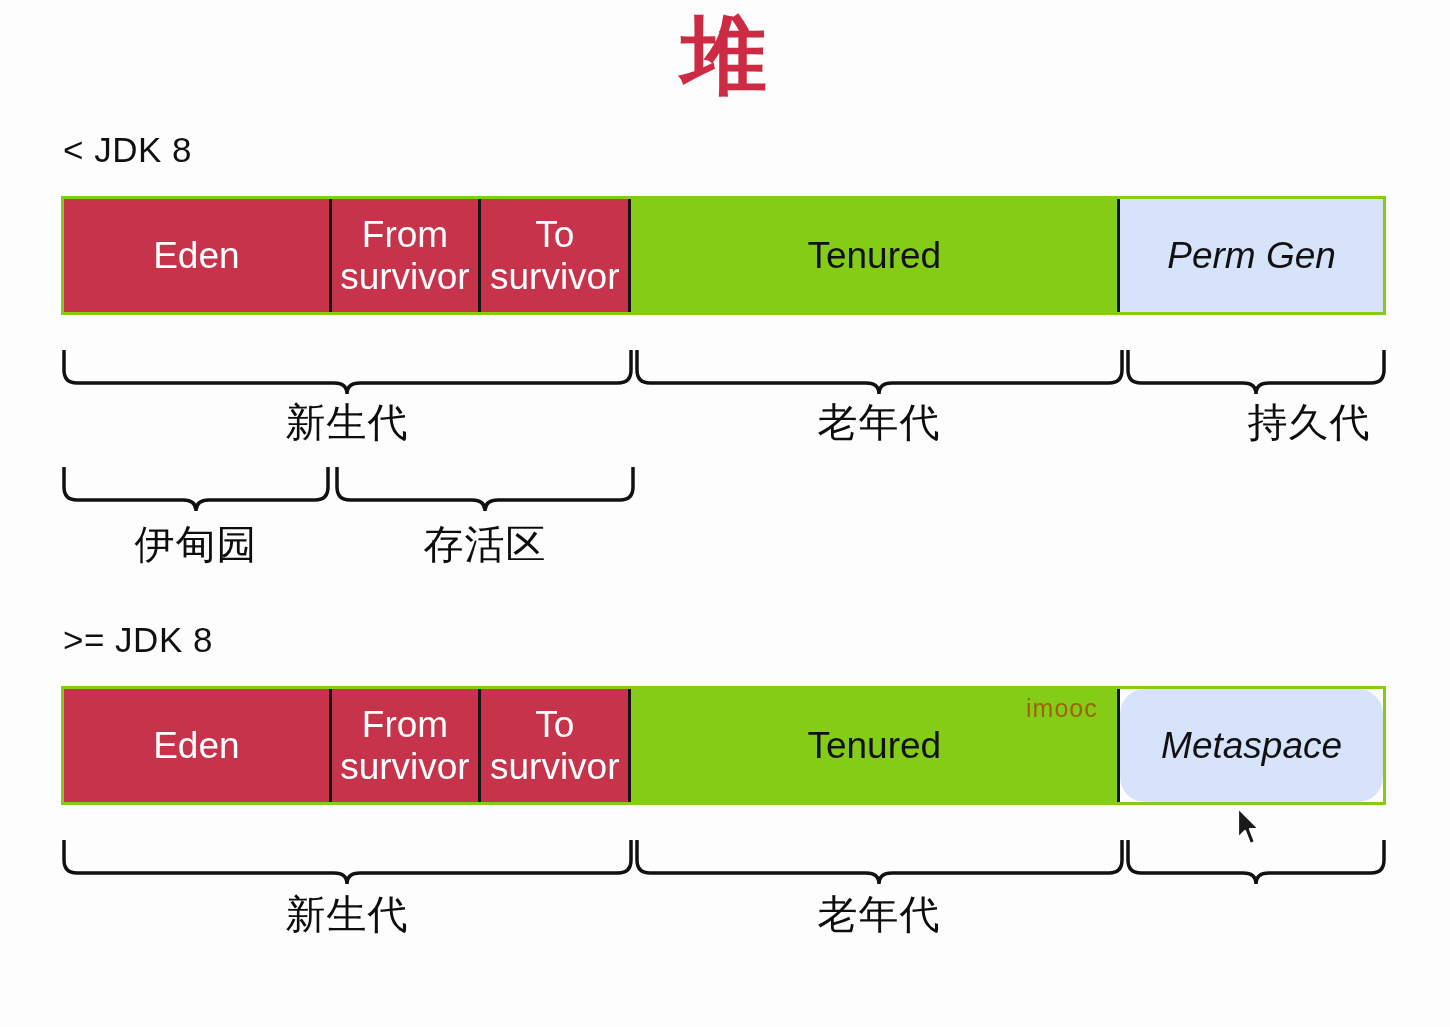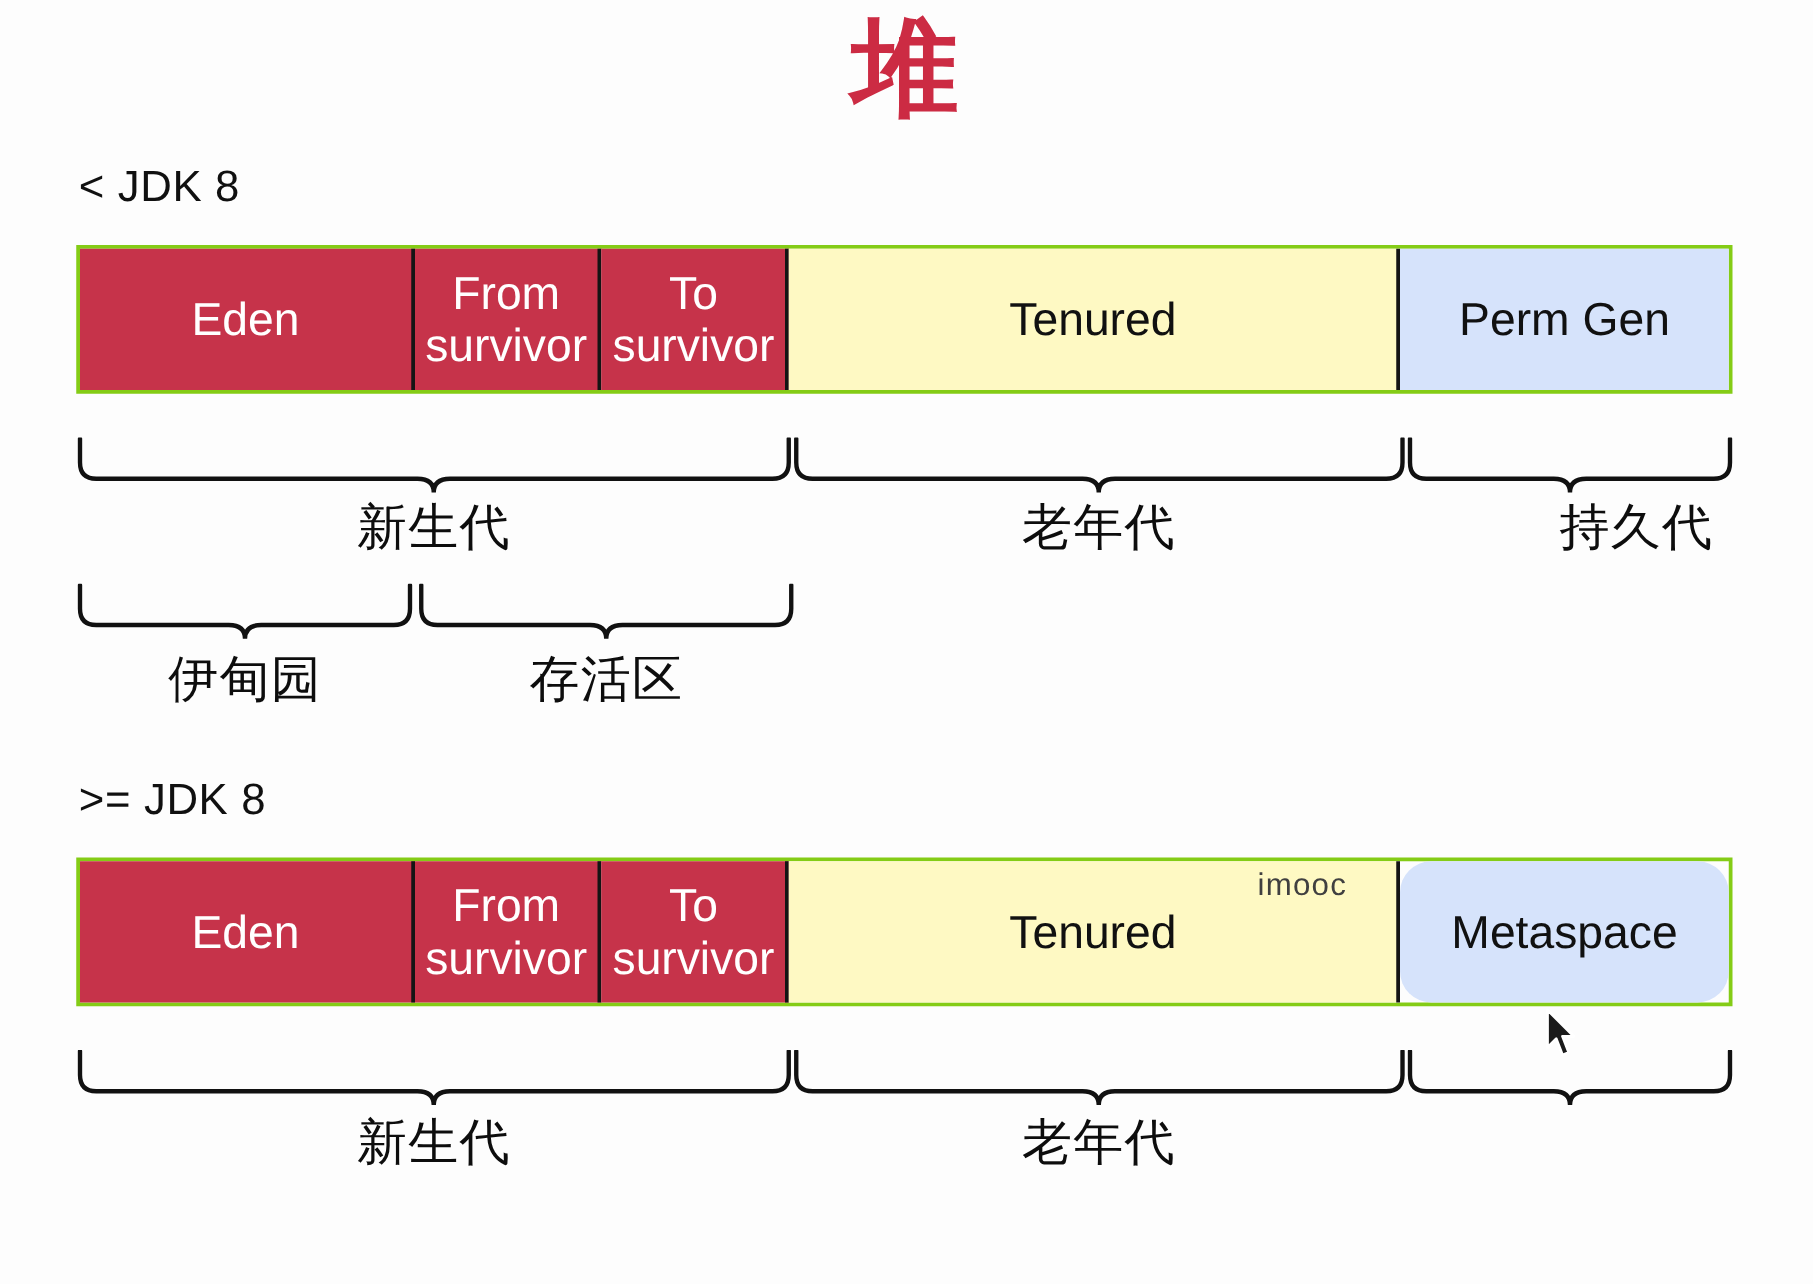--- a/index.html
+++ b/index.html
@@ -65,7 +65,7 @@
   }
   .seg:last-child { border-right: none; }
   .seg.red   { background: #c6334a; color: #ffffff; }
-  .seg.green { background: #fef9c3; color: #111111; }
+  .seg.green { background: #84cc16; color: #111111; }
   .seg.blue  { background: #d6e3fb; color: #111111; }
   .seg-label { display: block; padding: 0 4px; }
 

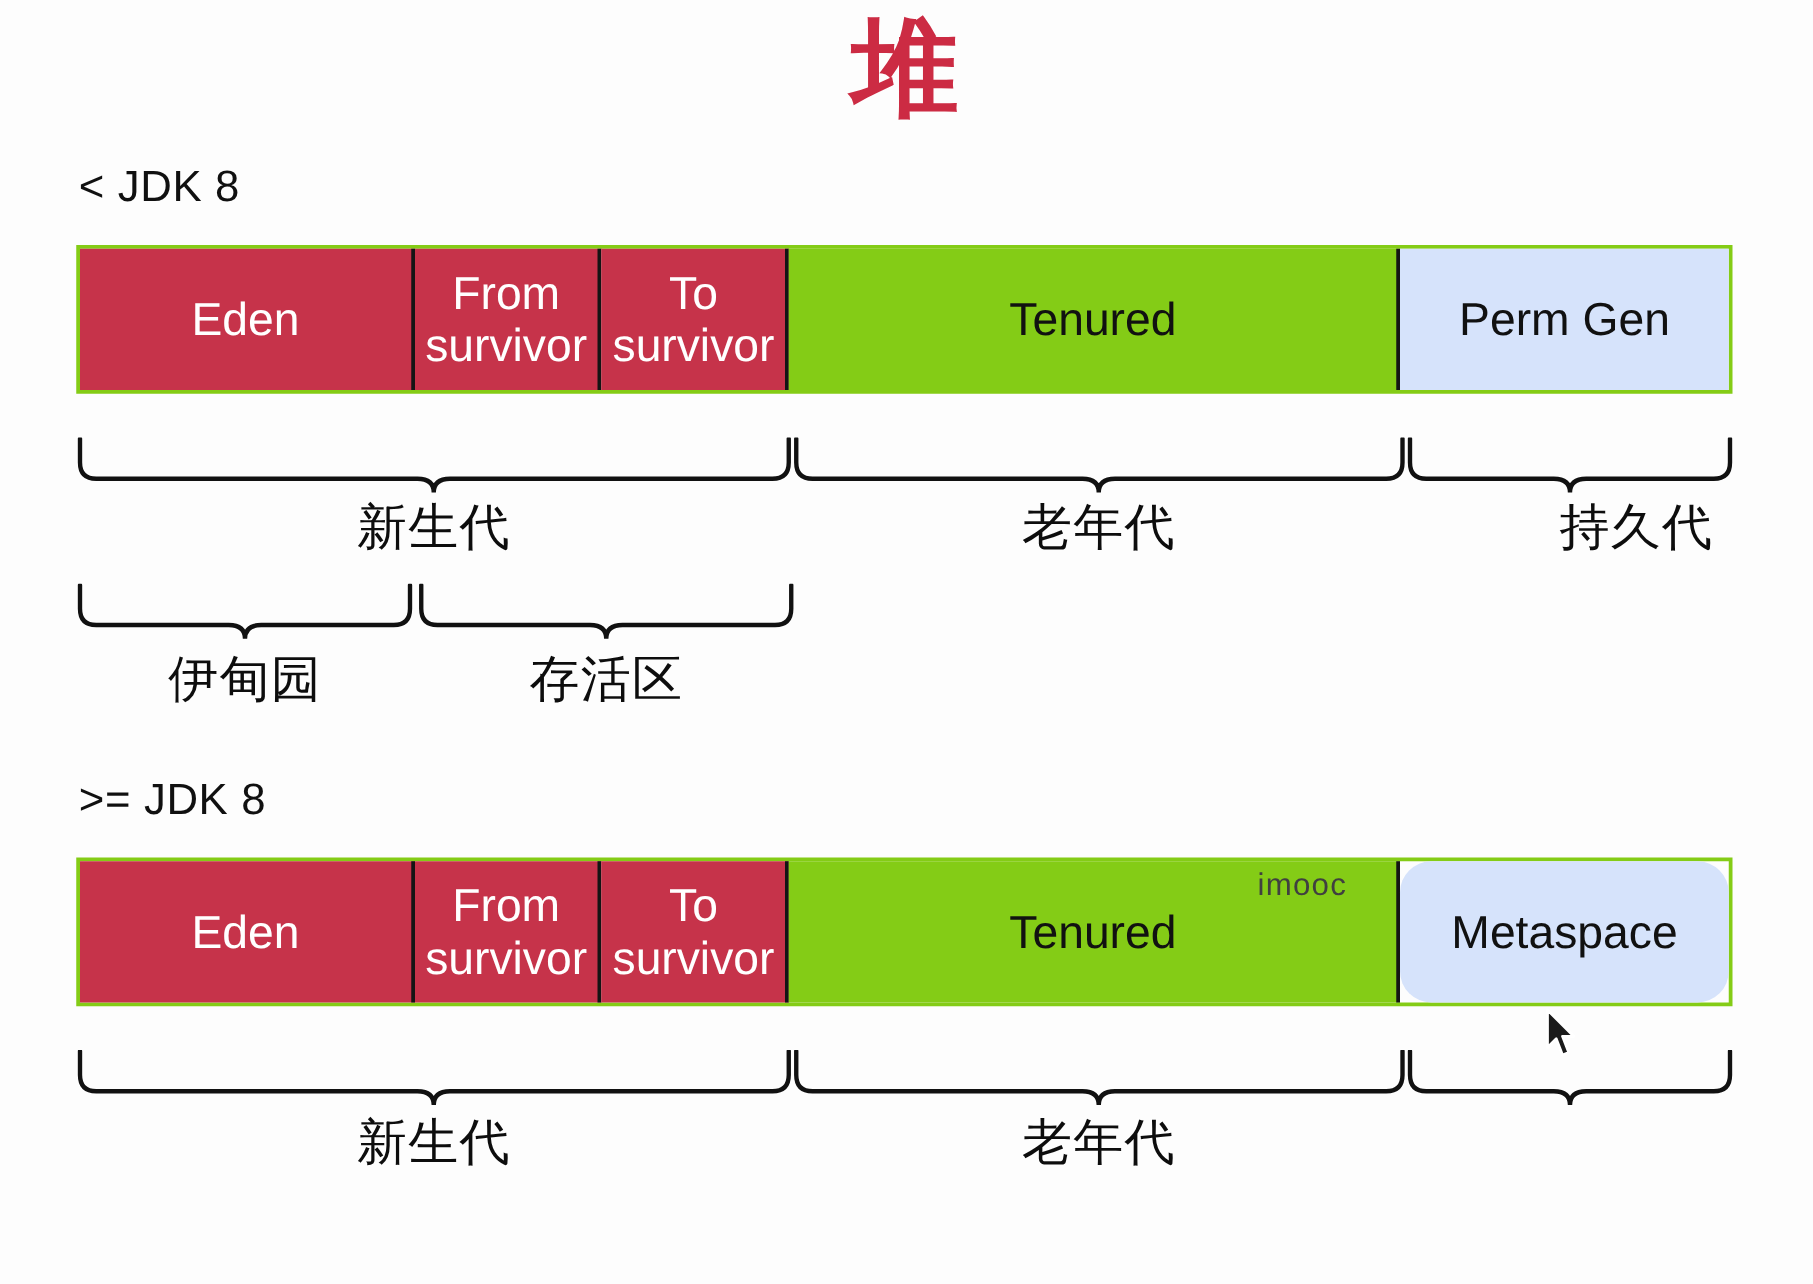--- a/index.html
+++ b/index.html
@@ -66,7 +66,7 @@
   .seg:last-child { border-right: none; }
   .seg.red   { background: #c6334a; color: #ffffff; }
   .seg.green { background: #84cc16; color: #111111; }
-  .seg.blue  { background: #d6e3fb; color: #111111; }
+  .seg.blue  { background: #d6e3fb; color: #111111; font-style: italic; }
   .seg-label { display: block; padding: 0 4px; }
 
   

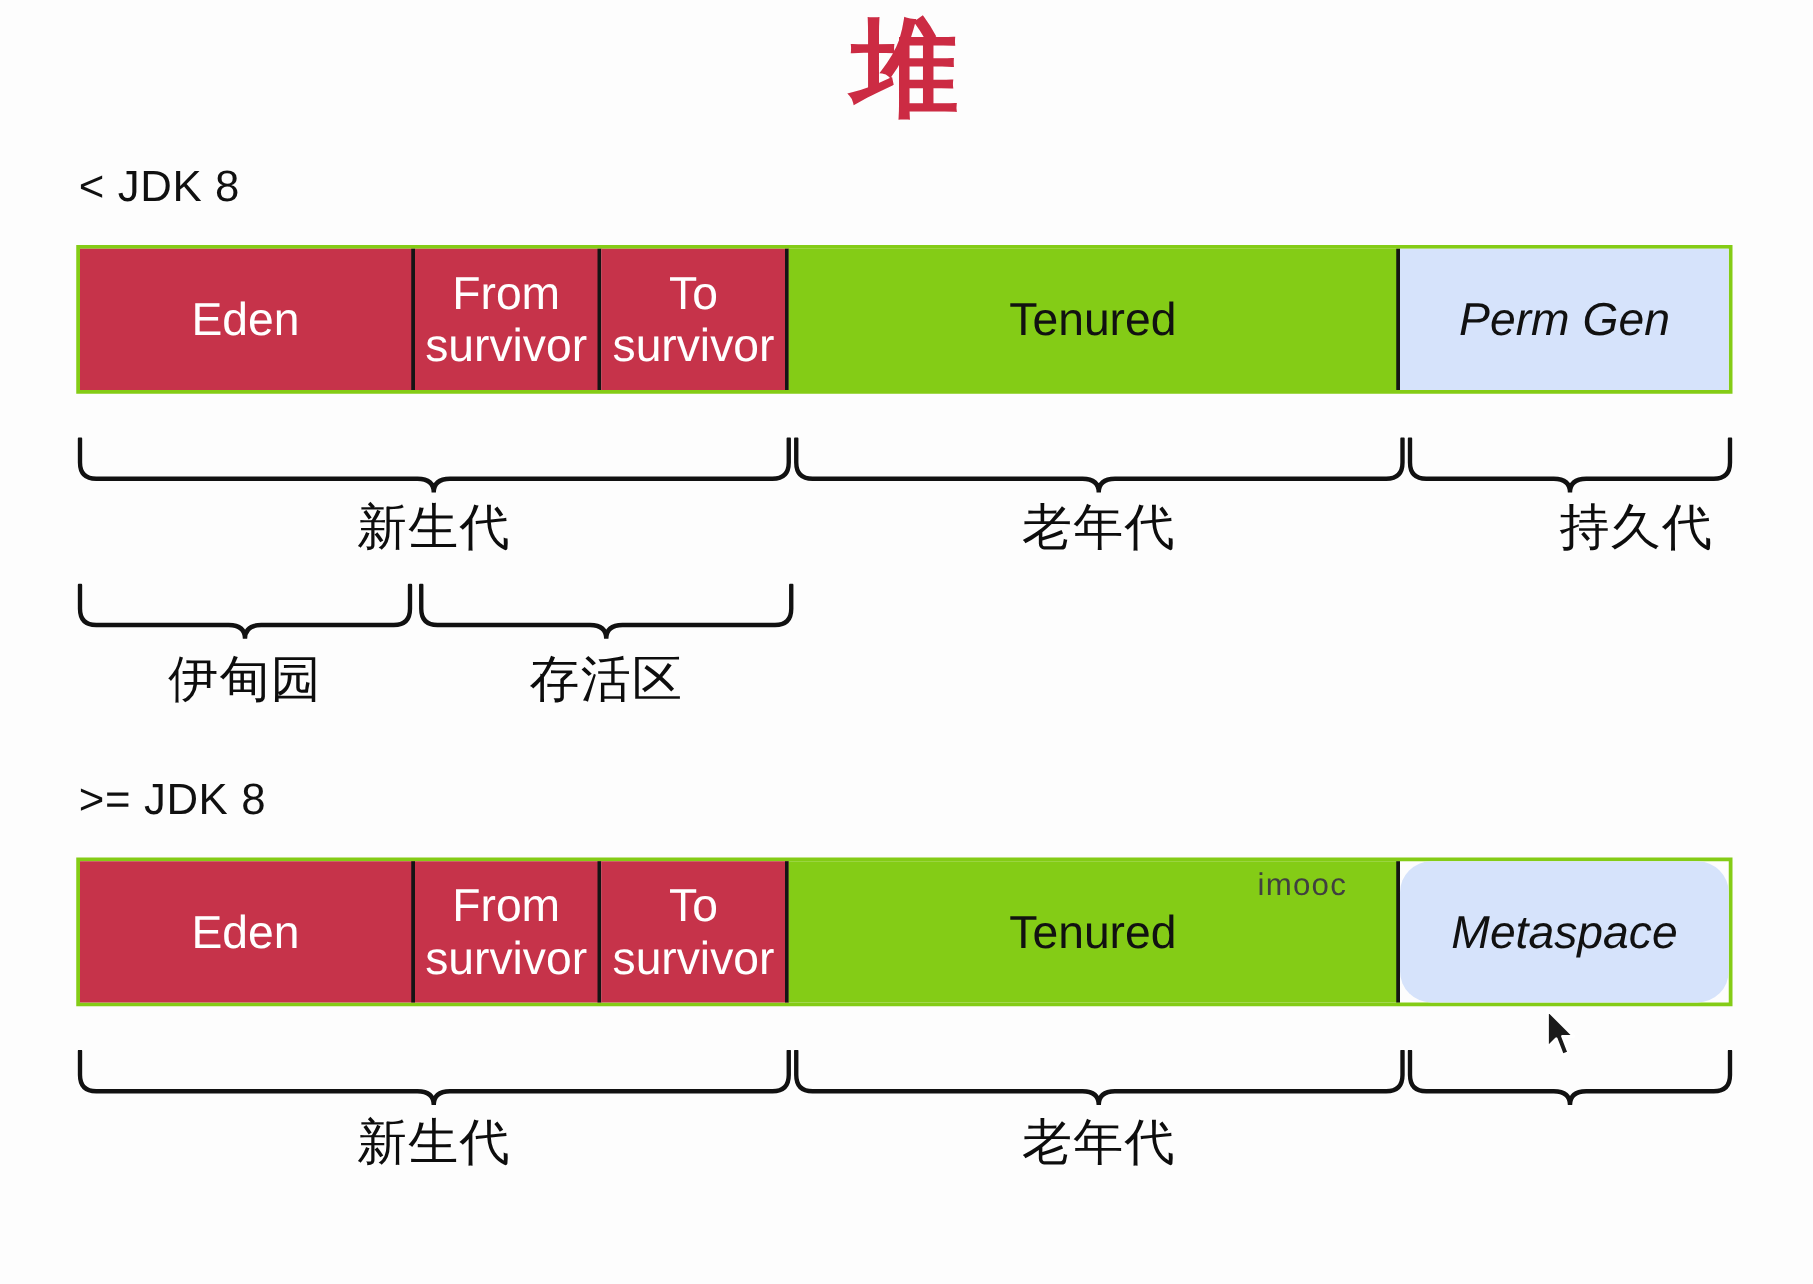--- a/index.html
+++ b/index.html
@@ -73,8 +73,9 @@
   .watermark {
     position: absolute;
     font-size: 25px;
-    color: #404040;
+    color: #a16207;
     letter-spacing: 1px;
+    margin-left: 20px;
   }
 
   

